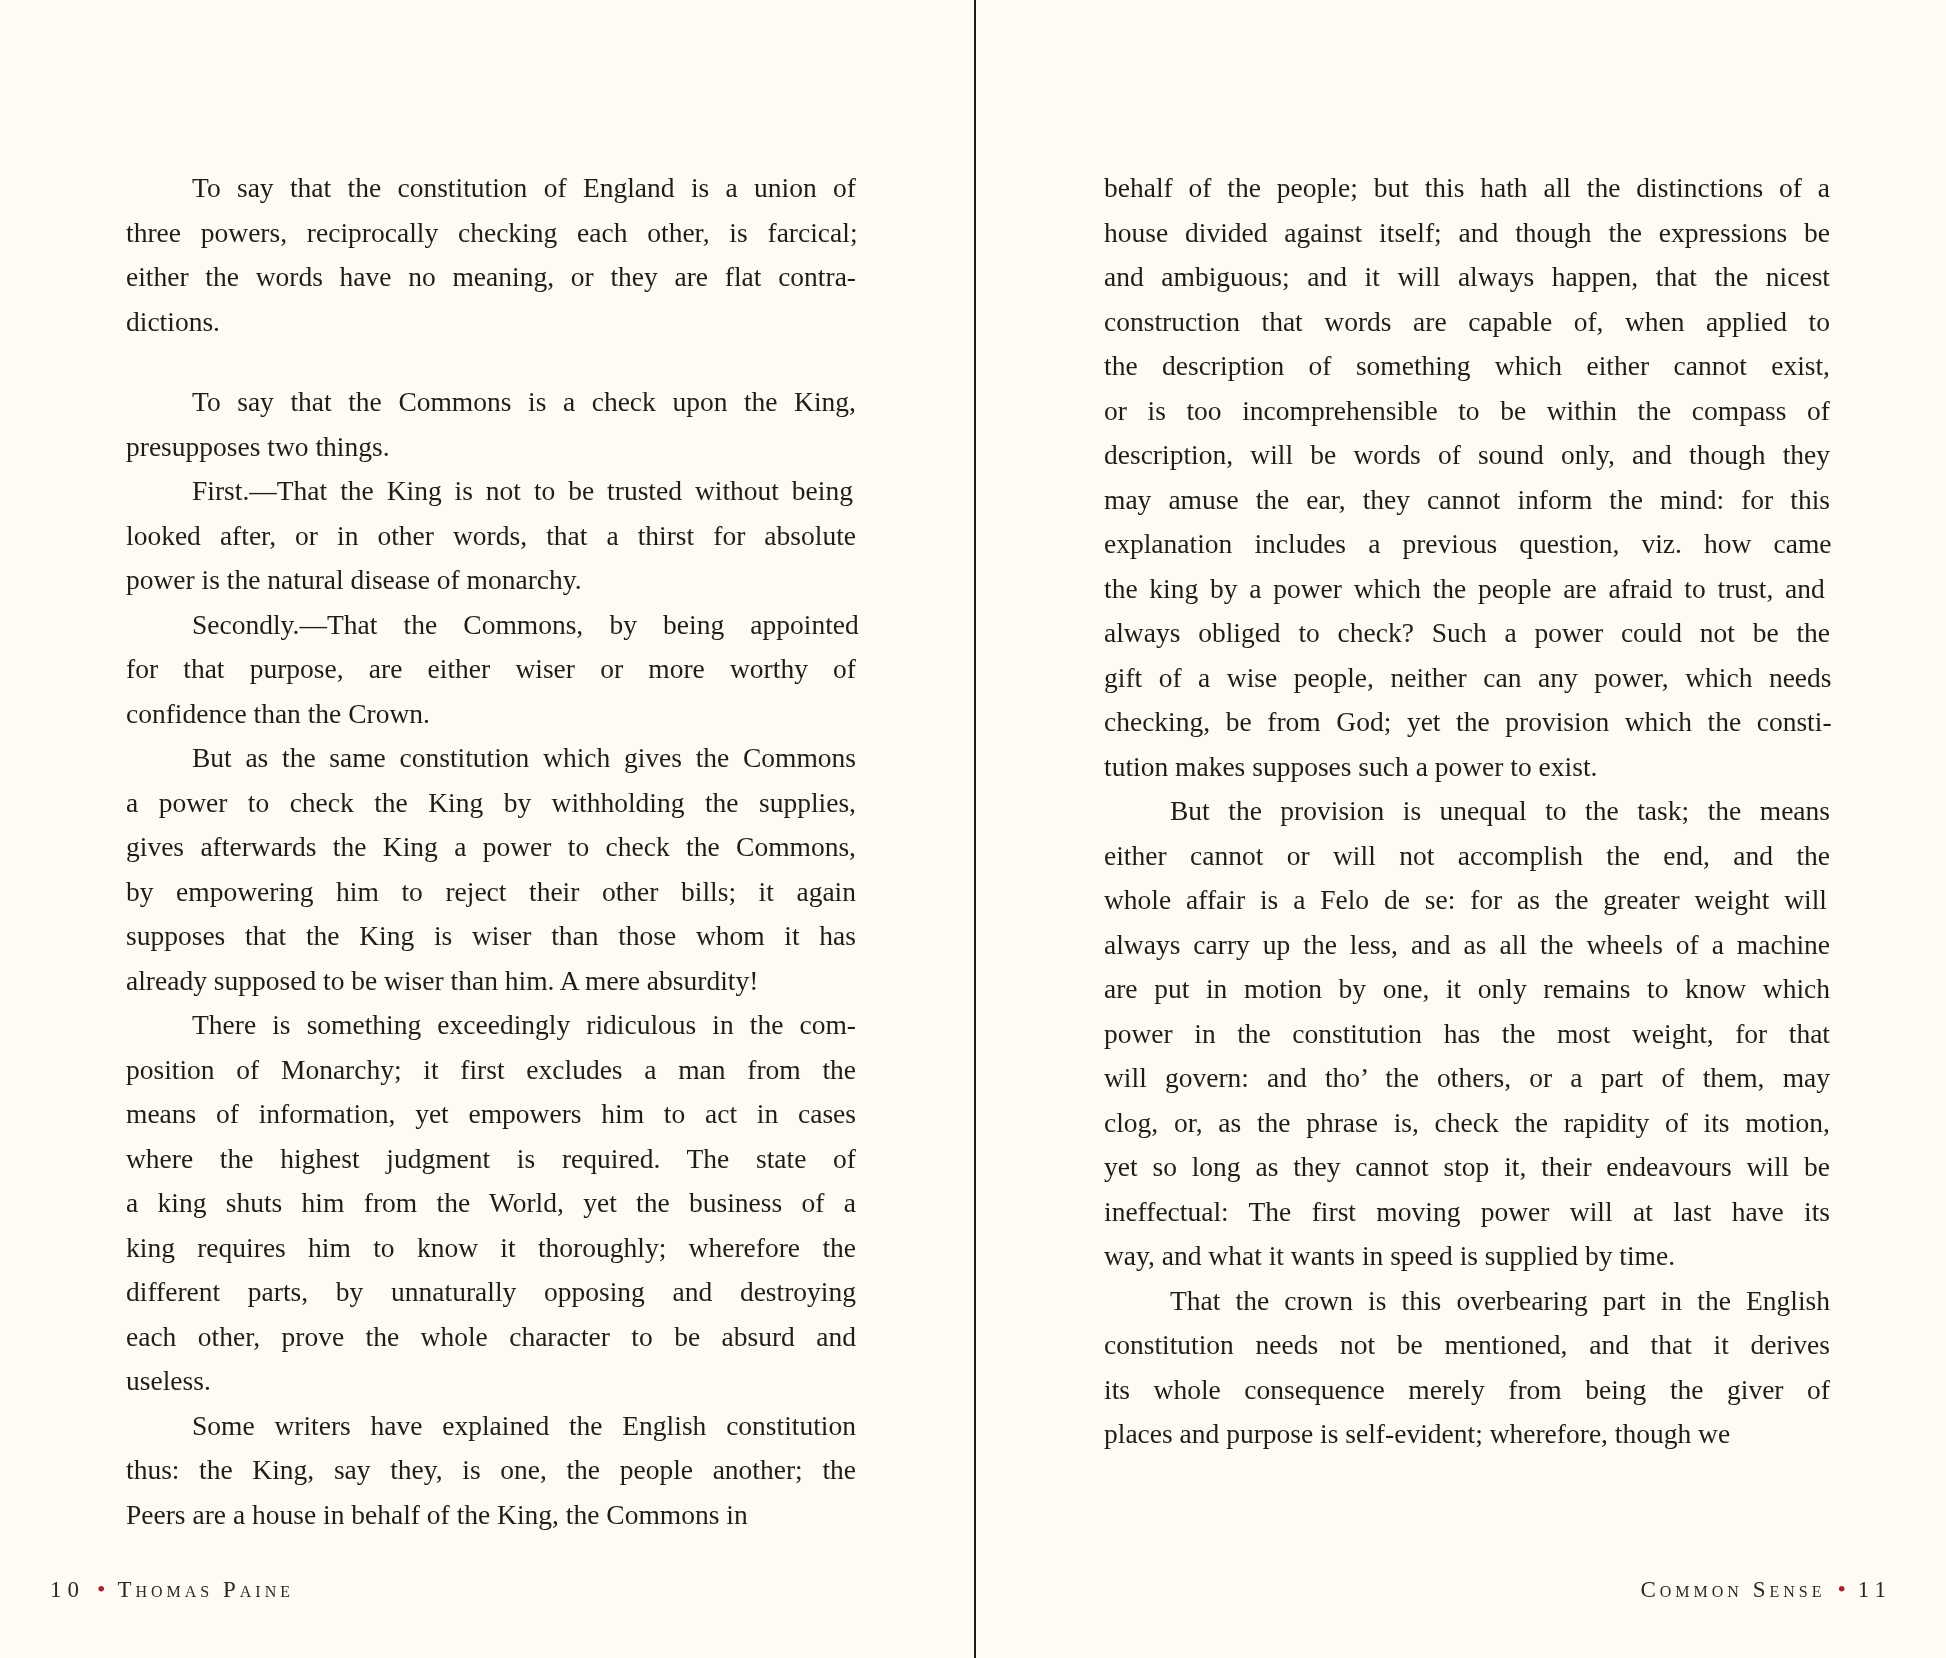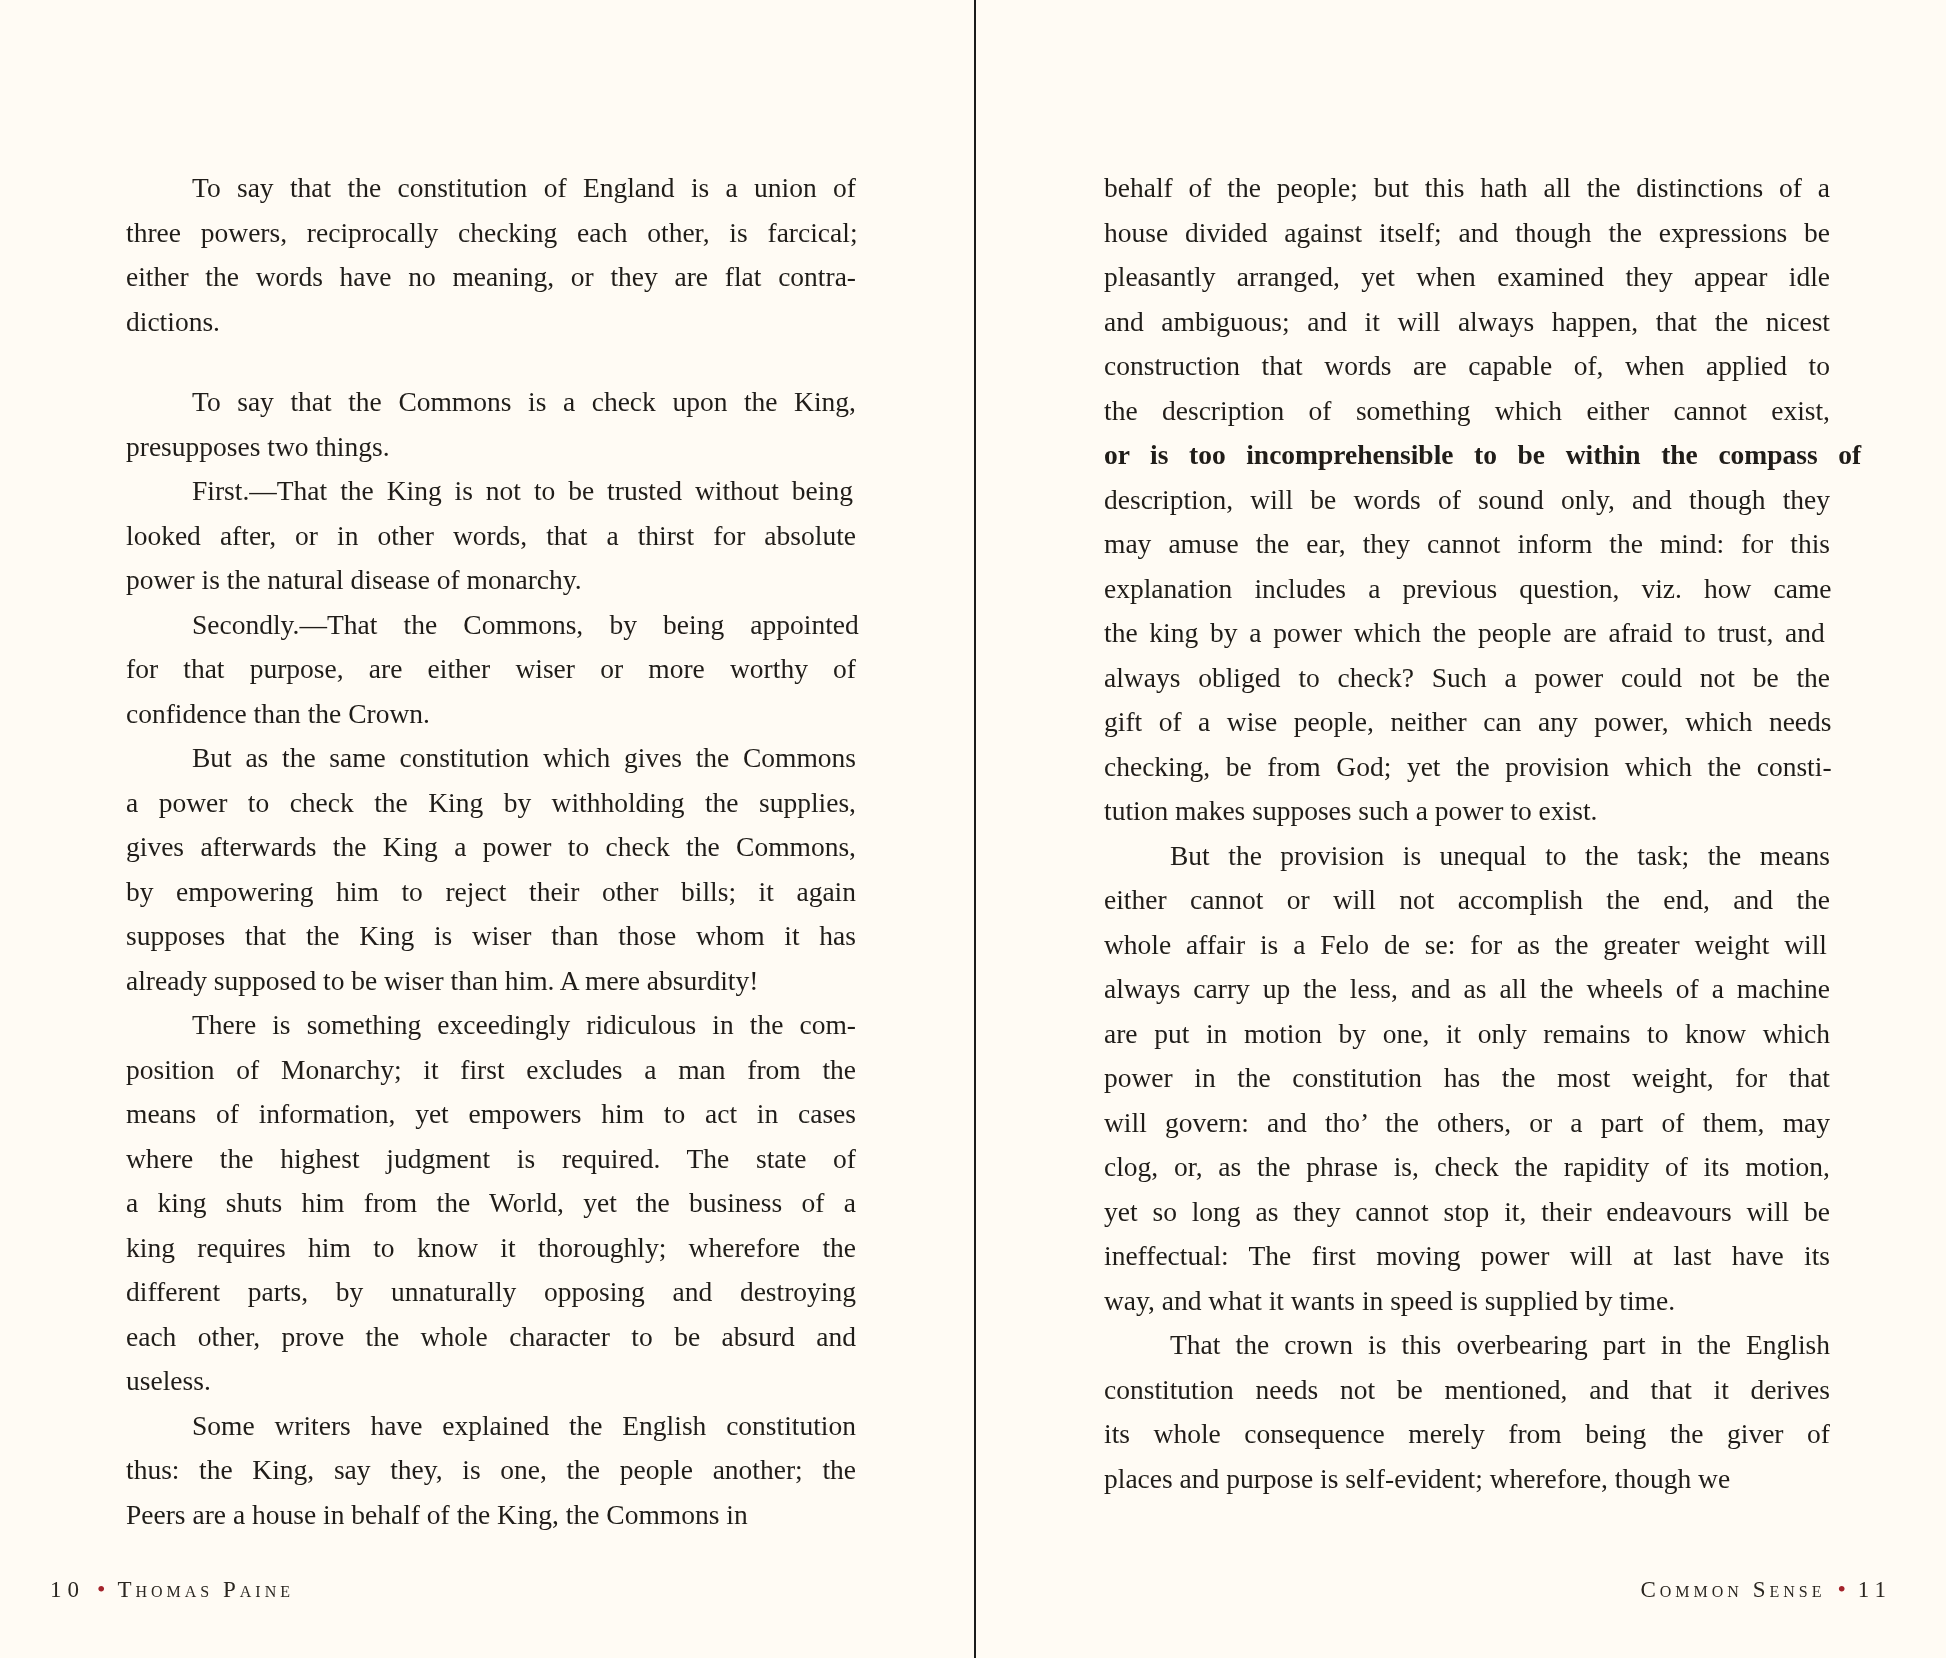--- a/index.html
+++ b/index.html
@@ -114,7 +114,6 @@
         <div>
           <div class="line" style="word-spacing: 8.99858px;"><span class="inner"><span>behalf of the people; but this hath all the distinctions of a</span></span></div>
           <div class="line" style="word-spacing: 9.98242px;"><span class="inner"><span>house divided against itself; and though the expressions be</span></span></div>
-          <div class="line" style="word-spacing: 14.4866px;"><span class="inner"><span>pleasantly arranged, yet when examined they appear idle</span></span></div>
           <div class="line" style="word-spacing: 10.7431px;"><span class="inner"><span>and ambiguous; and it will always happen, that the nicest</span></span></div>
           <div class="line" style="word-spacing: 14.6719px;"><span class="inner"><span>construction that words are capable of, when applied to</span></span></div>
           <div class="line" style="word-spacing: 17.5246px;"><span class="inner"><span>the description of something which either cannot exist,</span></span></div>

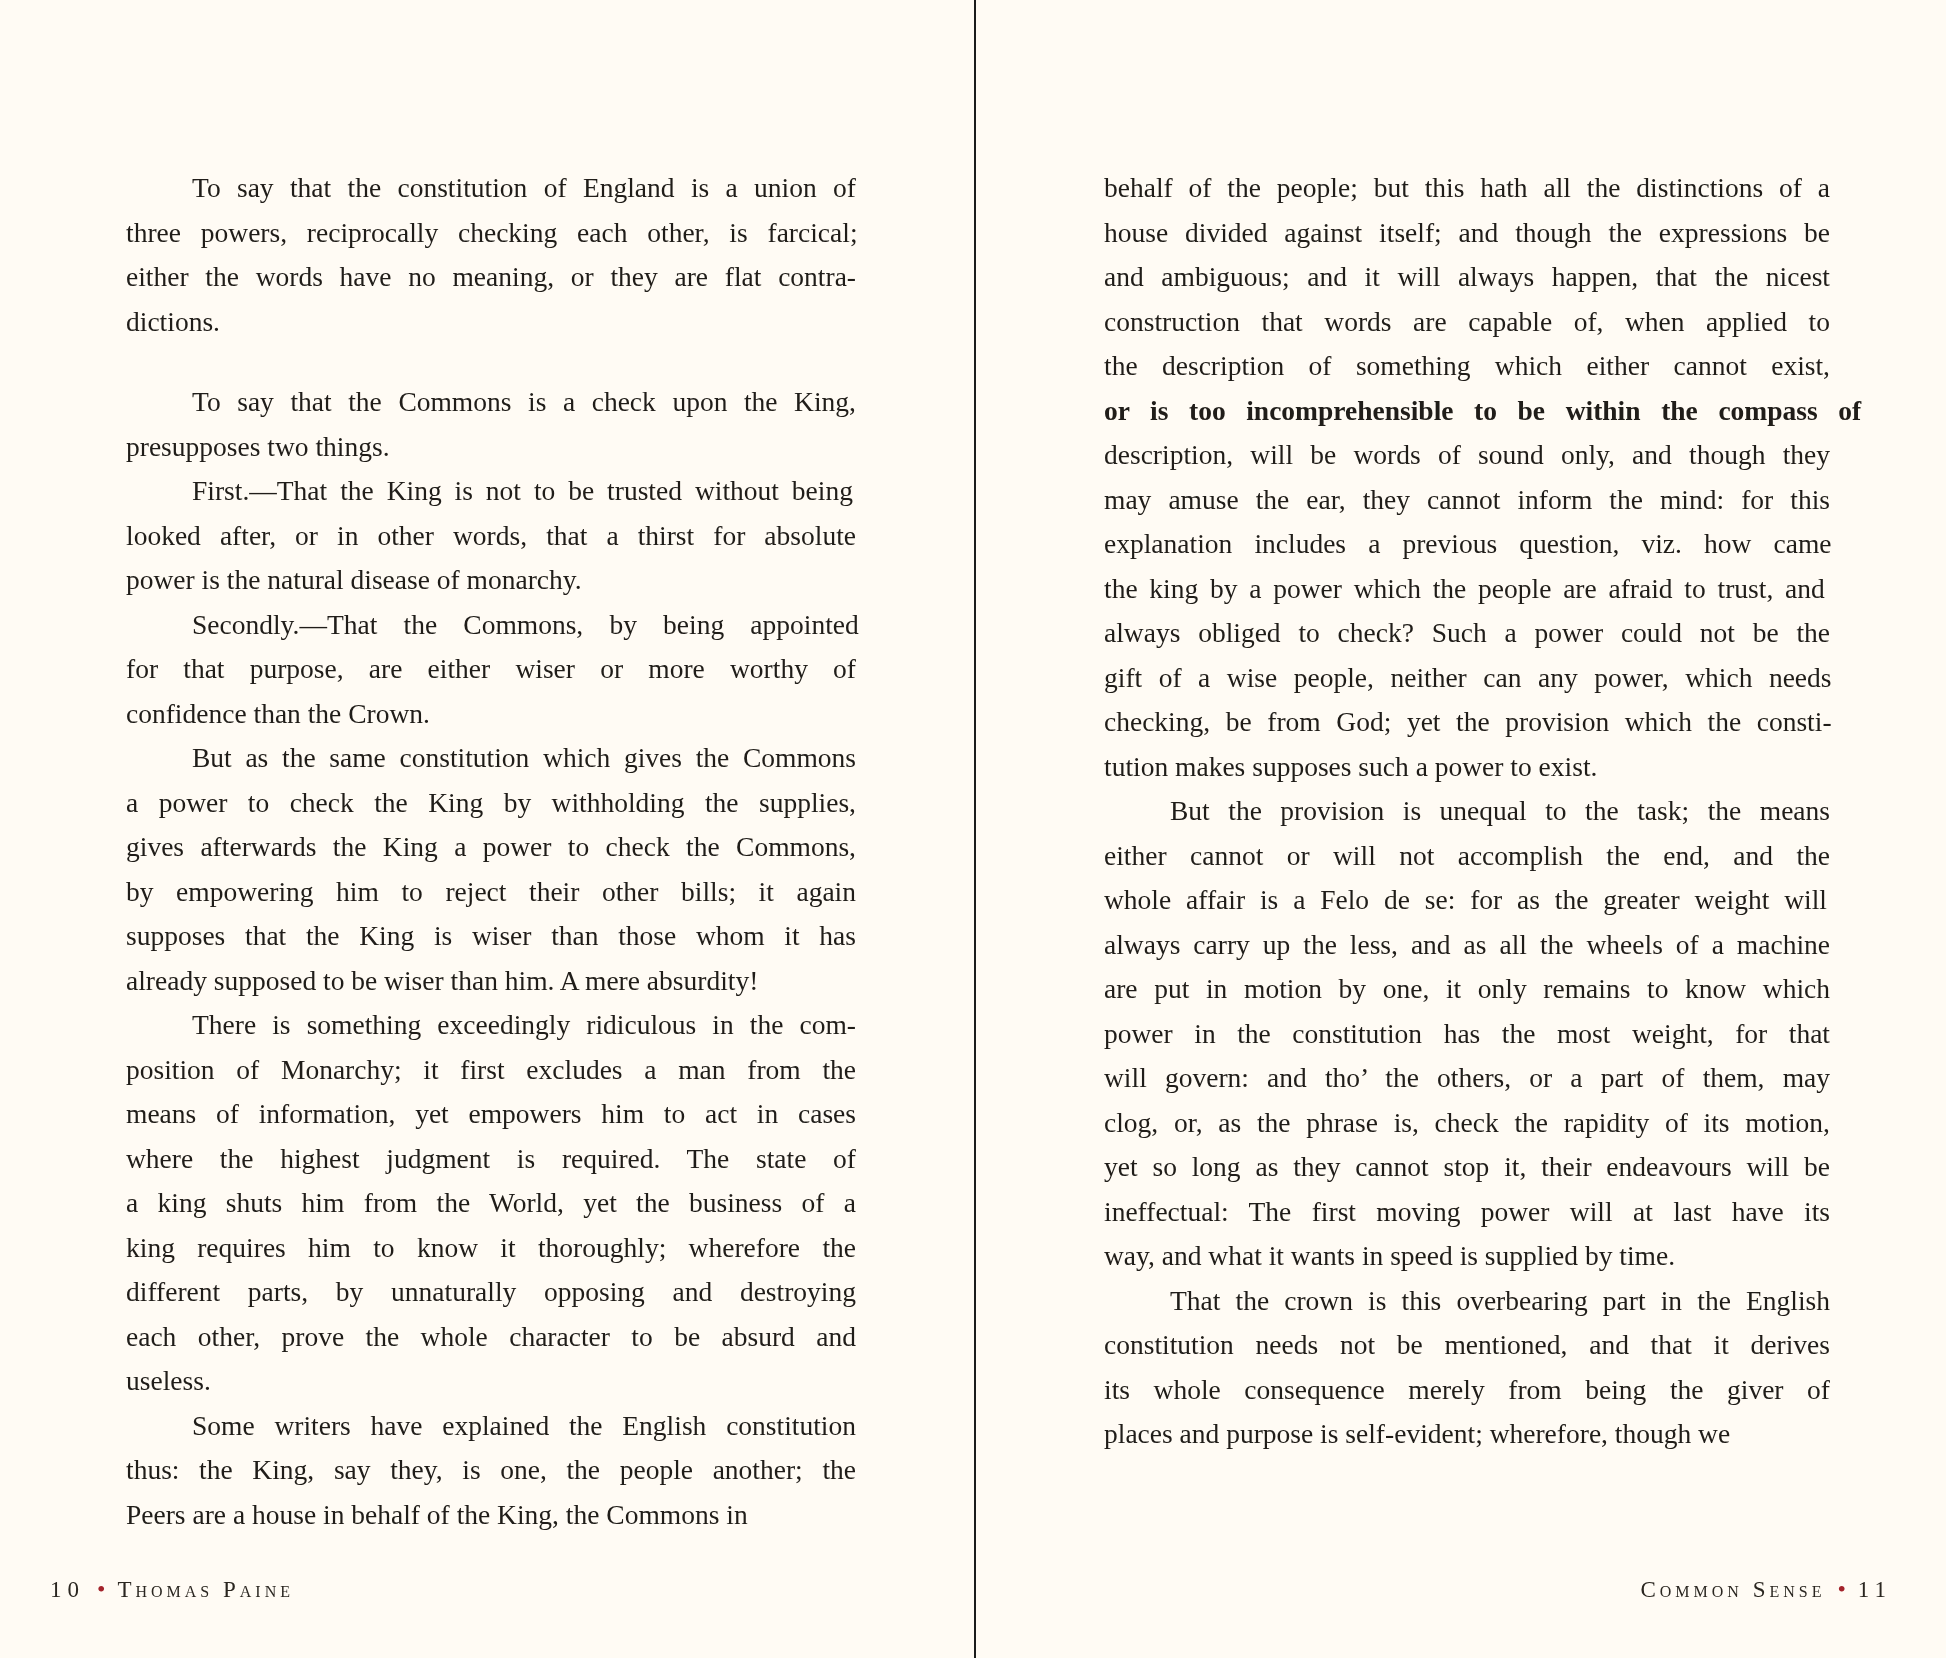--- a/index.html
+++ b/index.html
@@ -117,7 +117,7 @@
           <div class="line" style="word-spacing: 10.7431px;"><span class="inner"><span>and ambiguous; and it will always happen, that the nicest</span></span></div>
           <div class="line" style="word-spacing: 14.6719px;"><span class="inner"><span>construction that words are capable of, when applied to</span></span></div>
           <div class="line" style="word-spacing: 17.5246px;"><span class="inner"><span>the description of something which either cannot exist,</span></span></div>
-          <div class="line" style="word-spacing: 13.7101px; font-weight: bold;"><span class="inner"><span>or is too incomprehensible to be within the compass of</span></span></div>
+          <div class="line" style="word-spacing: 13.7101px;"><span class="inner"><span>or is too incomprehensible to be within the compass of</span></span></div>
           <div class="line" style="word-spacing: 10.3403px;"><span class="inner"><span>description, will be words of sound only, and though they</span></span></div>
           <div class="line" style="word-spacing: 10.1641px;"><span class="inner"><span>may amuse the ear, they cannot inform the mind: for this</span></span></div>
           <div class="line" style="word-spacing: 15.2299px;"><span class="inner"><span>explanation includes a previous question, viz. </span><span class="it">how came</span></span></div>

